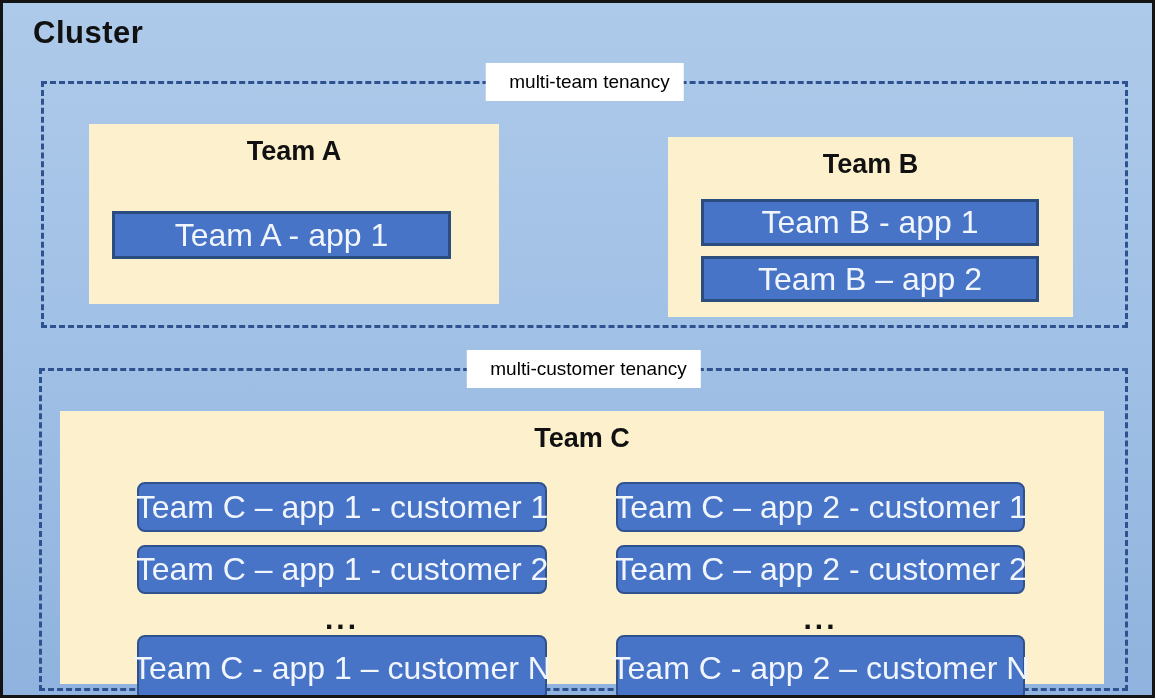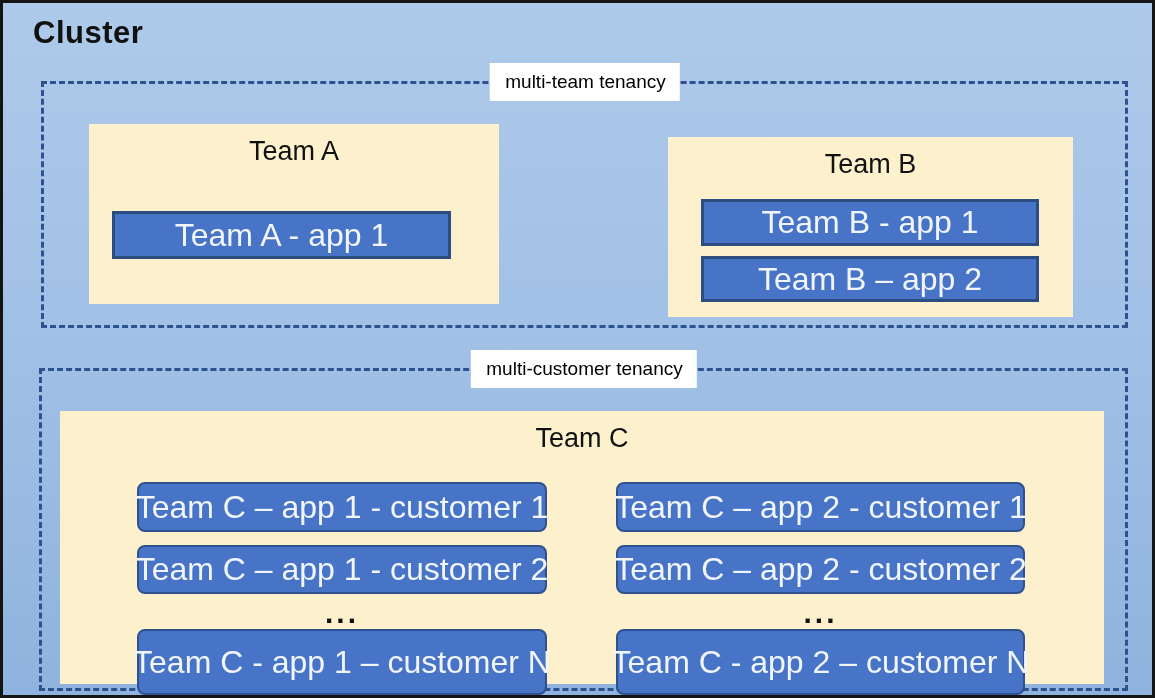--- a/index.html
+++ b/index.html
@@ -48,7 +48,7 @@
     color: #000000;
     font-size: 19px;
     line-height: 1.0;
-    padding: 9px 14px 10px 16px;
+    padding: 9px 14px 10px 24px;
     white-space: nowrap;
   }
   .team-panel {

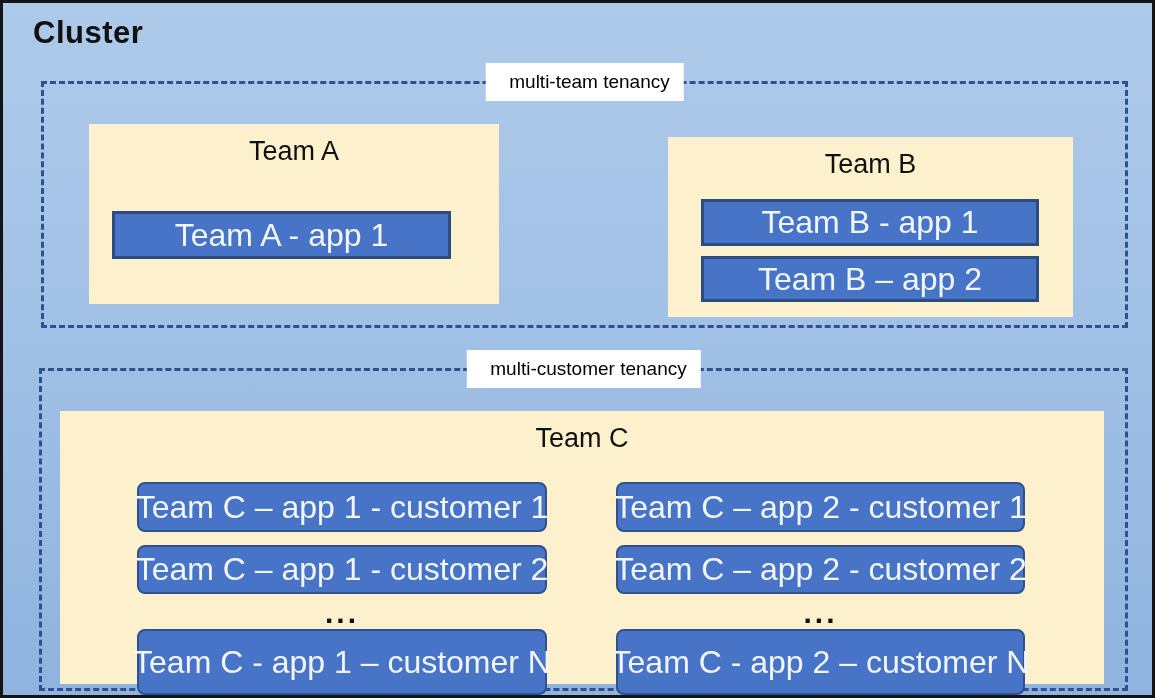--- a/index.html
+++ b/index.html
@@ -66,7 +66,7 @@
     width: 100%;
     text-align: center;
     font-size: 27px;
-    font-weight: 400;
+    font-weight: 700;
     color: #111111;
   }
   .app-box {

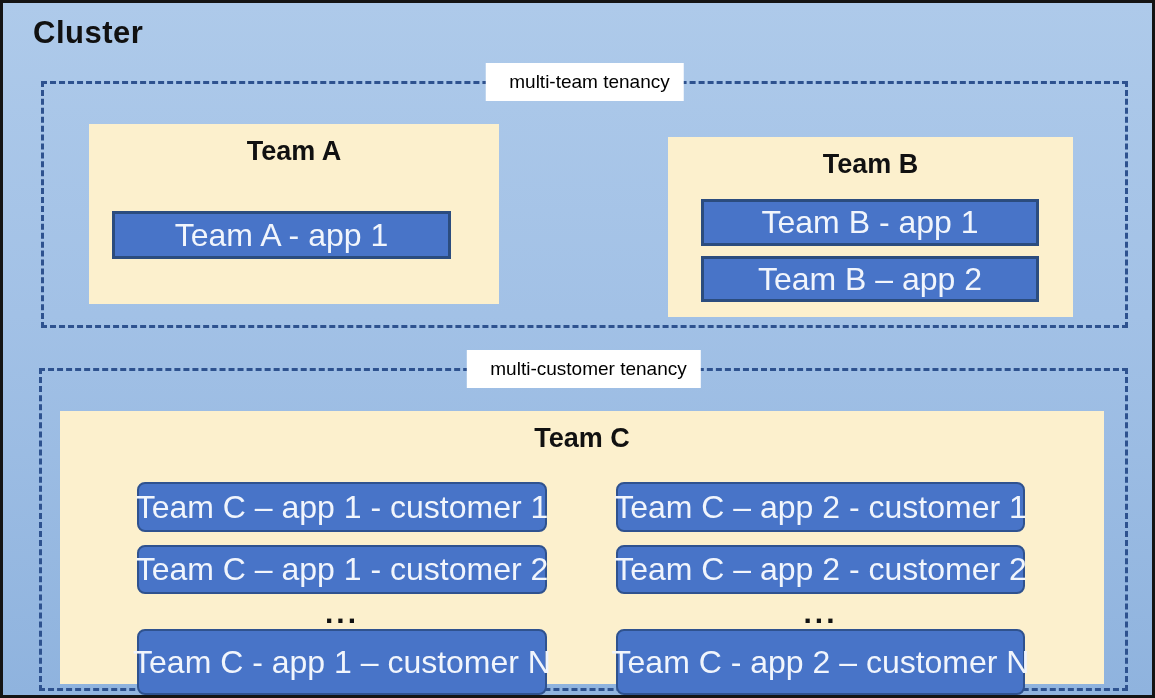--- a/index.html
+++ b/index.html
@@ -99,7 +99,7 @@
     margin-bottom: 13px;
     border-radius: 8px;
   }
-  .app-col .app-box.row-2 { height: 49px; margin-bottom: 11px; }
+  .app-col .app-box.row-2 { height: 49px; margin-bottom: 17px; }
   .app-col .app-box.row-n { height: 66px; margin-bottom: 0; }
   .ellipsis {
     height: 24px;

